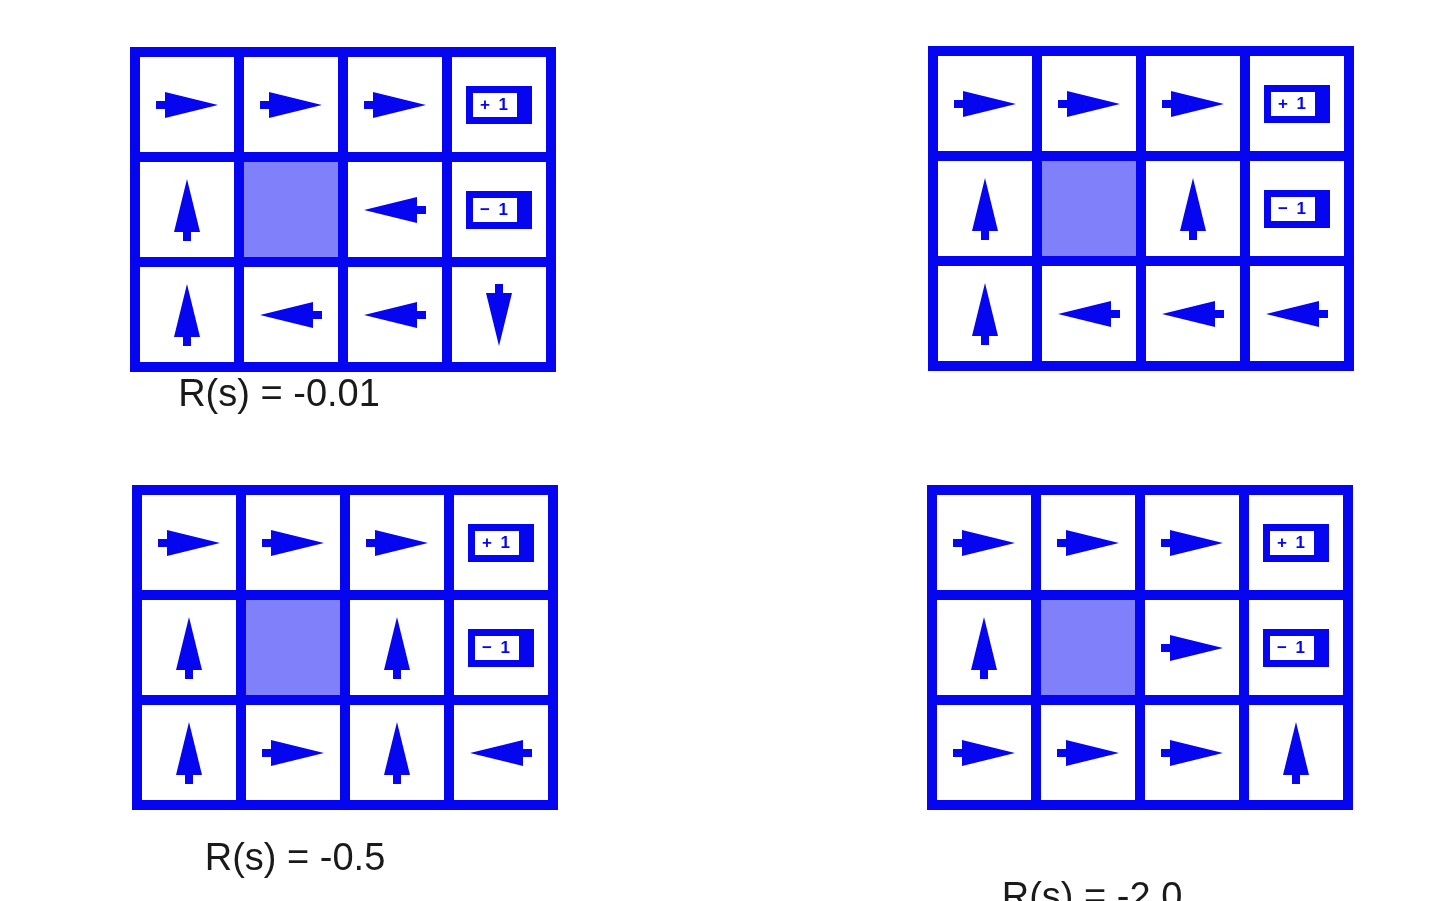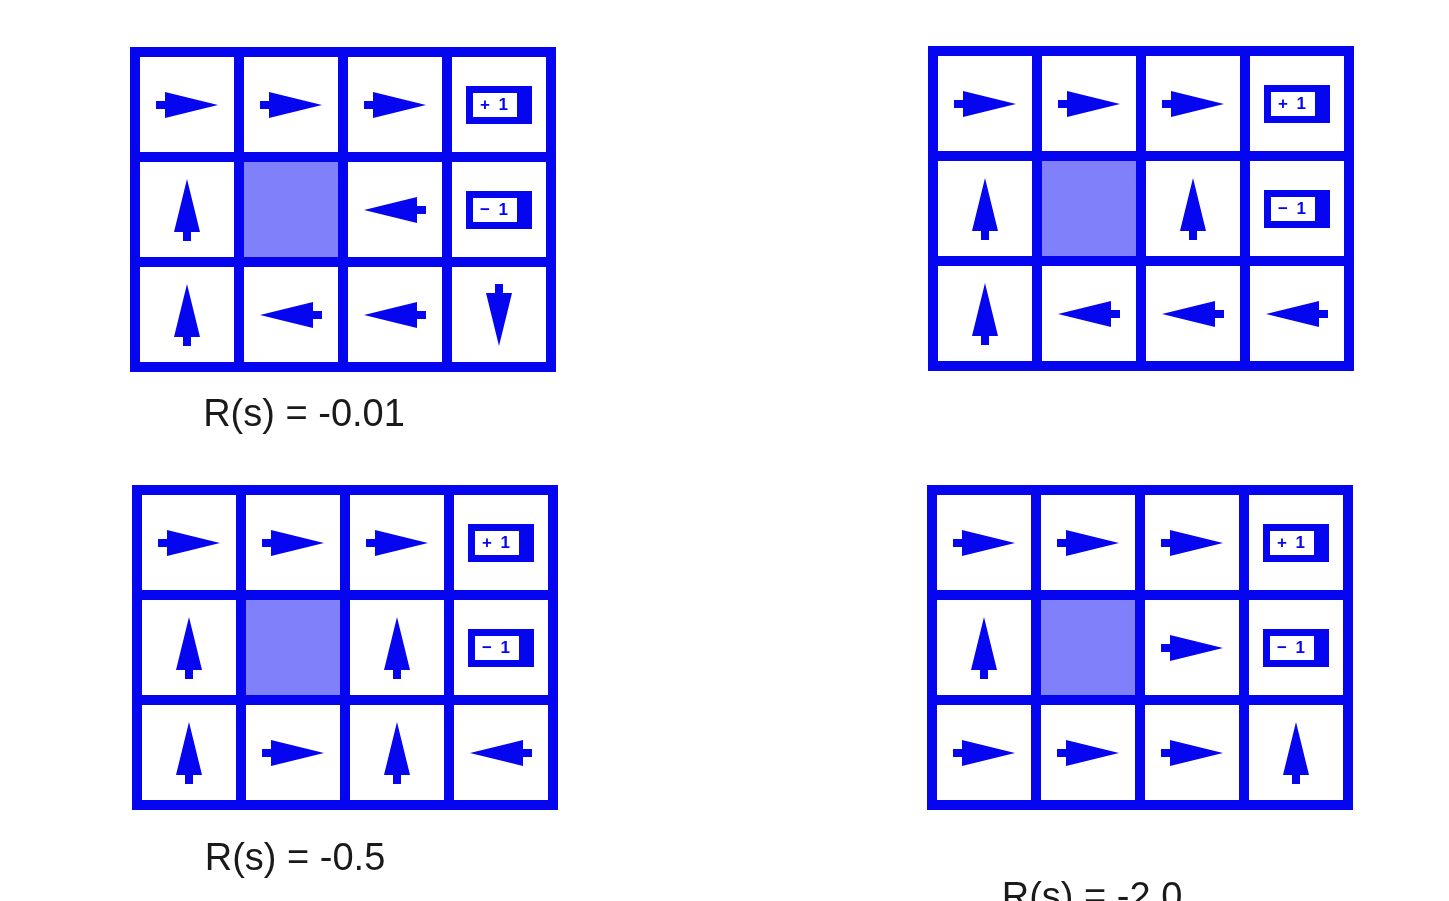--- a/index.html
+++ b/index.html
@@ -62,7 +62,7 @@
     color: #1a1a1a;
     white-space: nowrap;
   }
-  #label-0 { left: 279px;  top: 392px; margin-left: 25px; }
+  #label-0 { left: 279px;  top: 372px; }
   #label-1 { left: 1167px; top: 392px; }
   #label-2 { left: 295px;  top: 836px; }
   #label-3 { left: 1092px; top: 836px; margin-top: 39px; }

